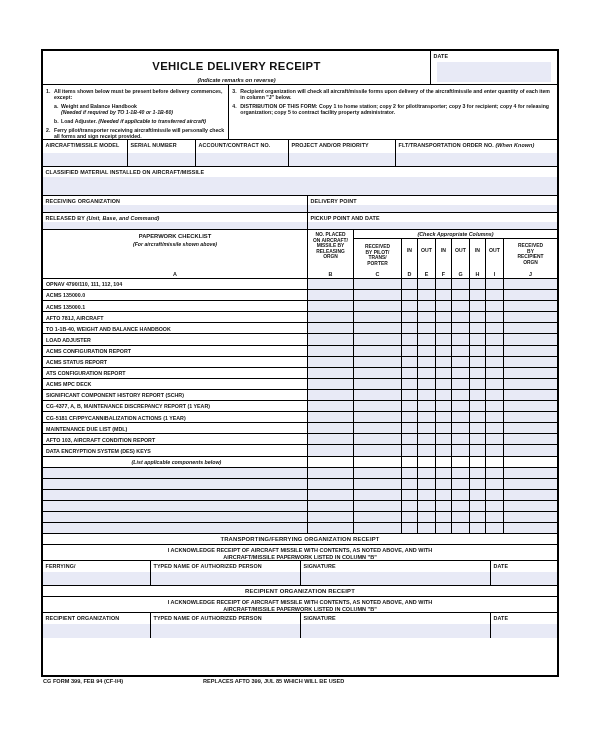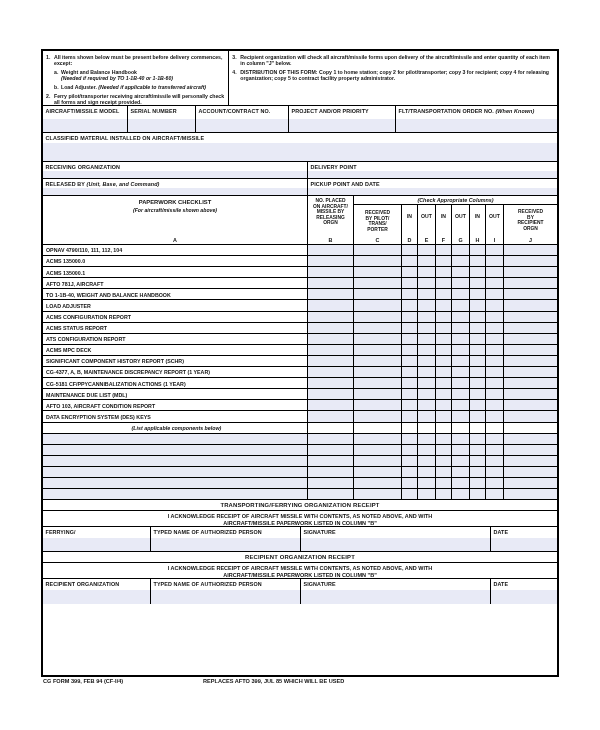--- a/index.html
+++ b/index.html
@@ -135,6 +135,16 @@
 <div id="page">
   <div id="form">
 
+    <div class="row bb" id="titleblock">
+      <div class="cell br" id="titlecell">
+        <div id="title">VEHICLE DELIVERY RECEIPT</div>
+        <div id="subtitle">(Indicate remarks on reverse)</div>
+      </div>
+      <div class="cell" id="datecell">
+        <span class="lbl">DATE</span>
+        <div id="datefill" class="fill"></div>
+      </div>
+    </div>
 
     <div class="row bb" id="instr">
       <div class="cell br icol" style="width:271px;">

